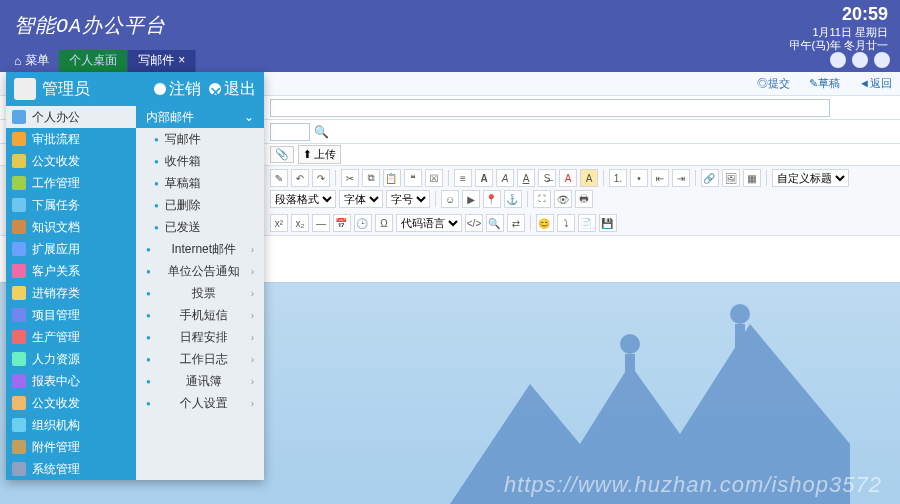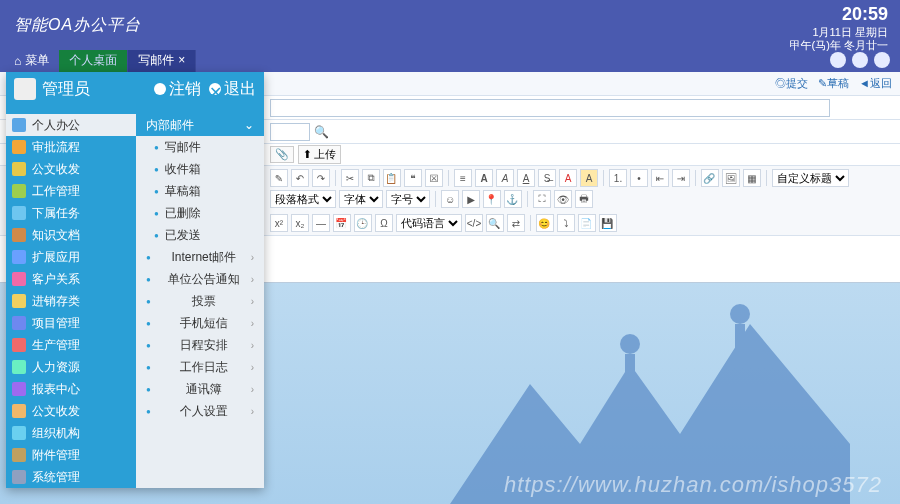--- a/index.html
+++ b/index.html
@@ -6,7 +6,7 @@
 body { width: 900px; height: 504px; overflow: hidden; background: #aed3ed; position: relative; }
 
 .header { height: 50px; background: #4a5aaf; color: #fff; display: flex; align-items: center; padding: 0 14px; position: relative; }
-.brand { font-size: 16px; font-style: italic; letter-spacing: 1px; }
+.brand { font-size: 20px; font-style: italic; letter-spacing: 1px; font-family: Liberation Mono, monospace; }
 .clock { position: absolute; right: 12px; top: 4px; text-align: right; font-size: 11px; line-height: 1.2; }
 .clock .time { font-size: 18px; font-weight: bold; }
 

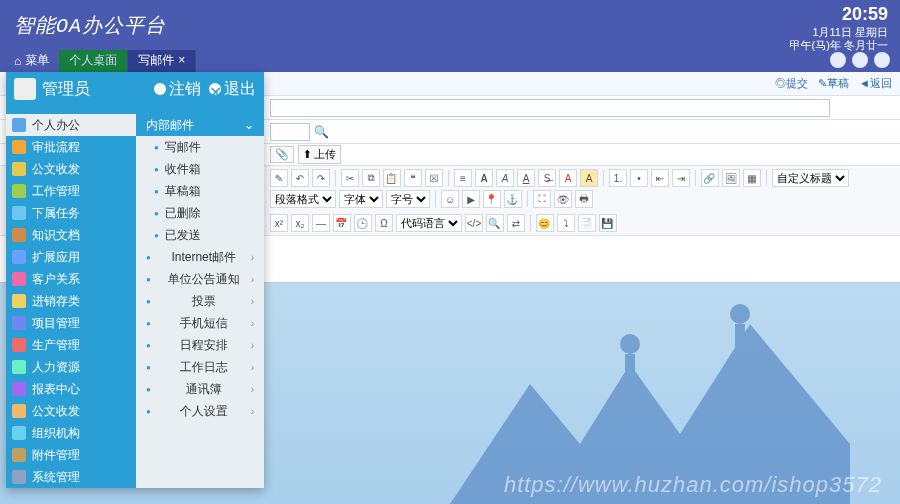--- a/index.html
+++ b/index.html
@@ -44,7 +44,7 @@
 .col2 .plain .chev { color: #999; font-size: 10px; }
 
 .workarea { position: absolute; left: 0; top: 72px; right: 0; background: #fff; border-bottom: 1px solid #bcd; }
-.wtop { height: 24px; background: #f5f8fc; border-bottom: 1px solid #d8e2ee; display: flex; align-items: center; justify-content: flex-end; padding: 0 8px; font-size: 11px; gap: 10px; color: #2a6db3; }
+.wtop { height: 24px; background: #f5f8fc; border-bottom: 1px solid #d8e2ee; display: flex; align-items: center; justify-content: flex-end; padding: 0 8px; font-size: 11px; gap: 19px; color: #2a6db3; }
 .wtop span { cursor: pointer; }
 .row { height: 24px; border-bottom: 1px solid #d8e2ee; display: flex; align-items: center; padding-left: 270px; }
 .row input { height: 18px; border: 1px solid #b8cadd; font-size: 11px; padding: 0 4px; }

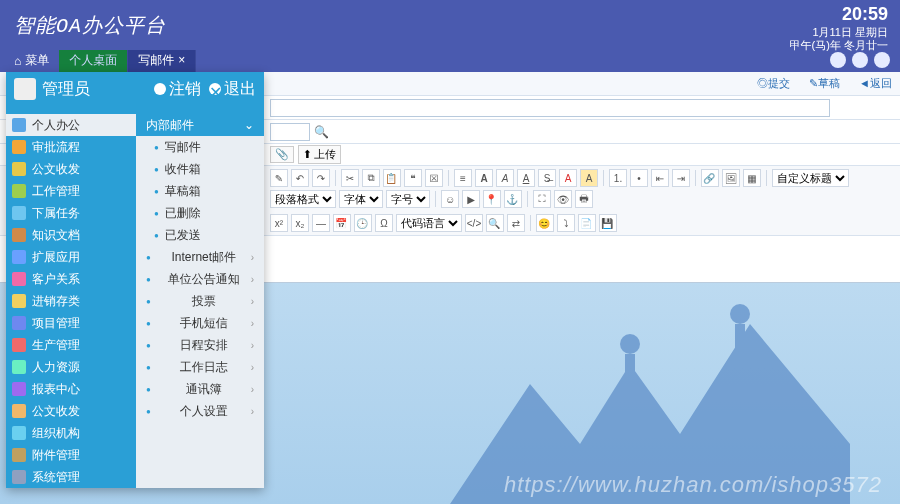--- a/index.html
+++ b/index.html
@@ -29,7 +29,7 @@
 .menu-head .act { margin-left: 8px; display: flex; align-items: center; gap: 3px; cursor: pointer; }
 .menu-head .key { width: 12px; height: 12px; background: #fff; border-radius: 50%; display:inline-block; }
 
-.menu-body { display: flex; margin-top: 8px; }
+.menu-body { display: flex; }
 .col1 { width: 130px; background: #2a9fd6; }
 .col1 .mi { height: 22px; display: flex; align-items: center; padding: 0 6px; font-size: 12px; color: #fff; cursor: pointer; gap: 6px; }
 .col1 .mi.sel { background: #e9eef3; color: #333; }

